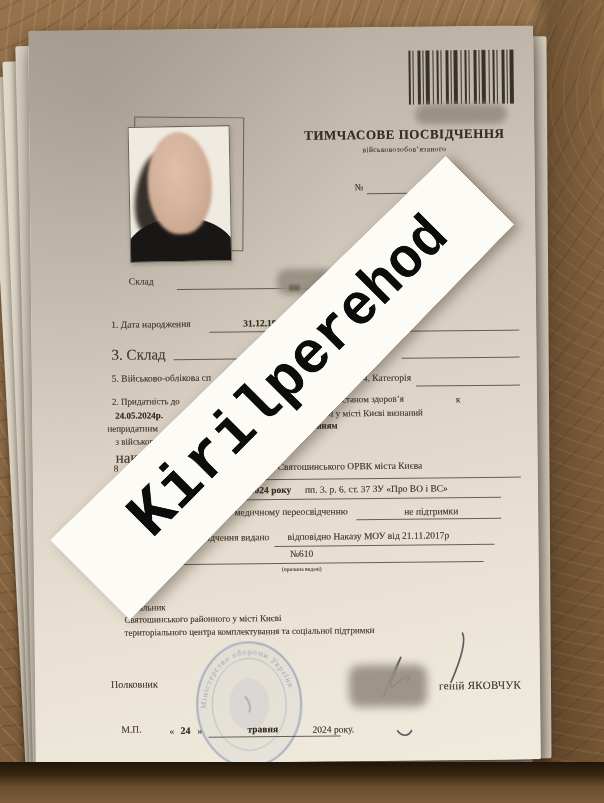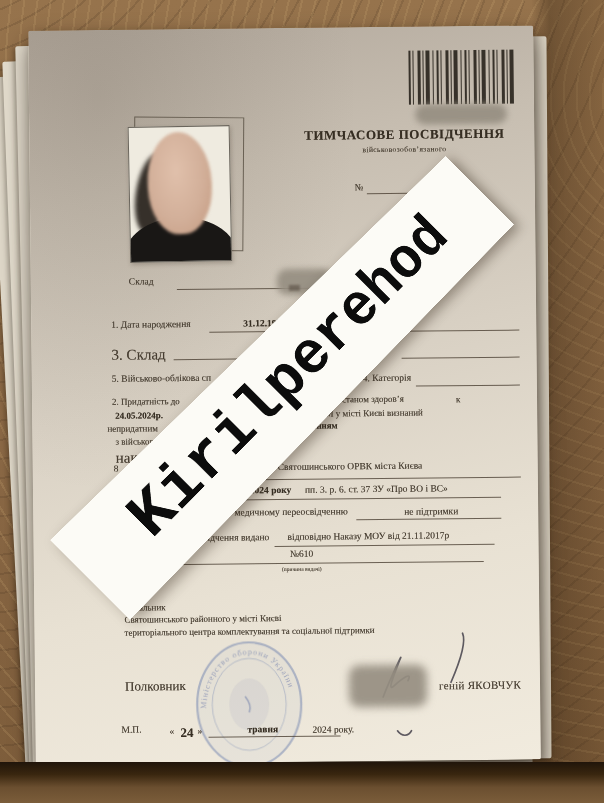--- a/index.html
+++ b/index.html
@@ -157,7 +157,7 @@
     <path d="M52,58 q7,9 4,16" fill="none" stroke="rgba(78,98,158,.5)" stroke-width="1.6"></path>
   </svg>
 
-  <div class="t" style="left:90px;top:649px;font-size:13px">Полковник</div>
+  <div class="t" style="left:76px;top:649px;font-size:10px">Полковник</div>
 
   <svg class="abs" style="left:318px;top:600px" width="140" height="112" viewBox="0 0 140 112">
     <g fill="none" stroke="#45414b" stroke-width="1.7" stroke-linecap="round" opacity=".85">

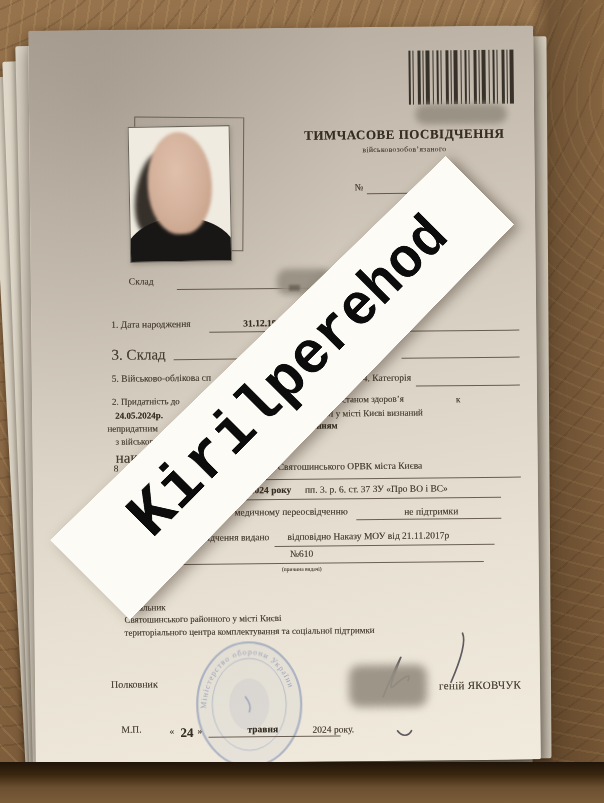--- a/index.html
+++ b/index.html
@@ -172,7 +172,7 @@
 
   <div class="t" style="left:86px;top:695px;font-size:9.5px">М.П.</div>
   <div class="t" style="left:134px;top:697px;font-size:9.5px">«</div>
-  <div class="t b" style="left:145px;top:696px;font-size:13px">24</div>
+  <div class="t b" style="left:145px;top:696px;font-size:10px">24</div>
   <div class="t" style="left:162px;top:697px;font-size:9.5px">»</div>
   <div class="ul" style="left:173px;top:708px;width:132px"></div>
   <div class="t b" style="left:212px;top:696px;font-size:9.5px">травня</div>

